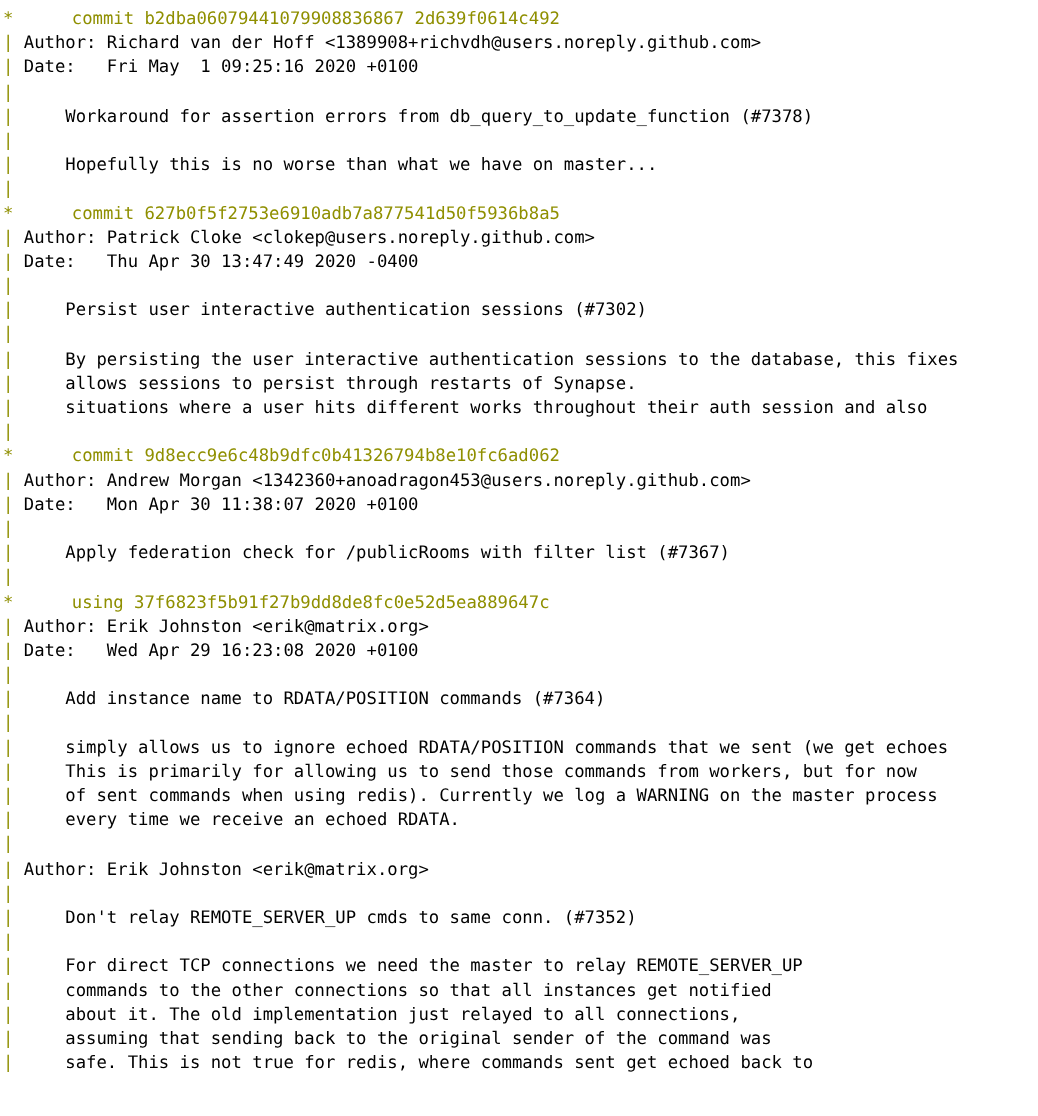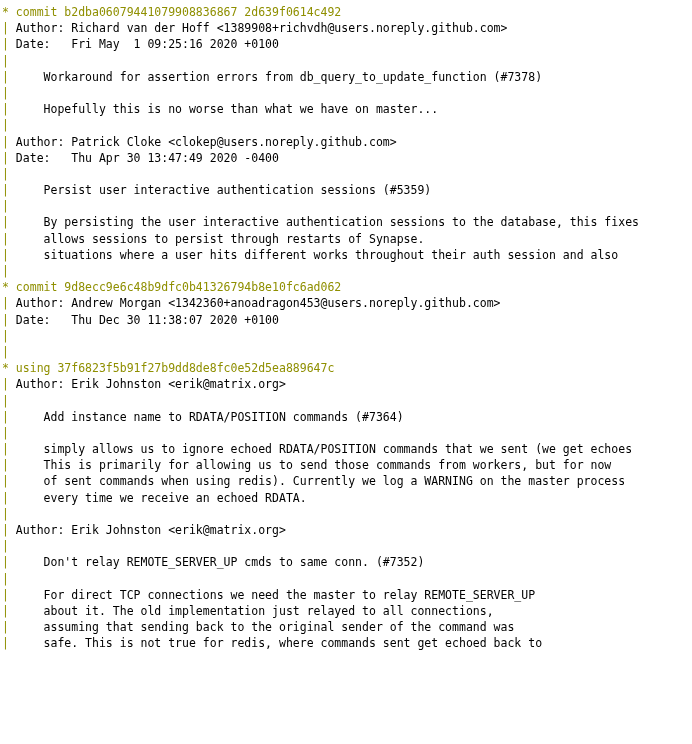--- a/index.html
+++ b/index.html
@@ -32,6 +32,7 @@
   }
   .commit-hdr {
     color: #8f8f00;
+    margin-left: 32px;
   }
   .plain {
     color: #000000;

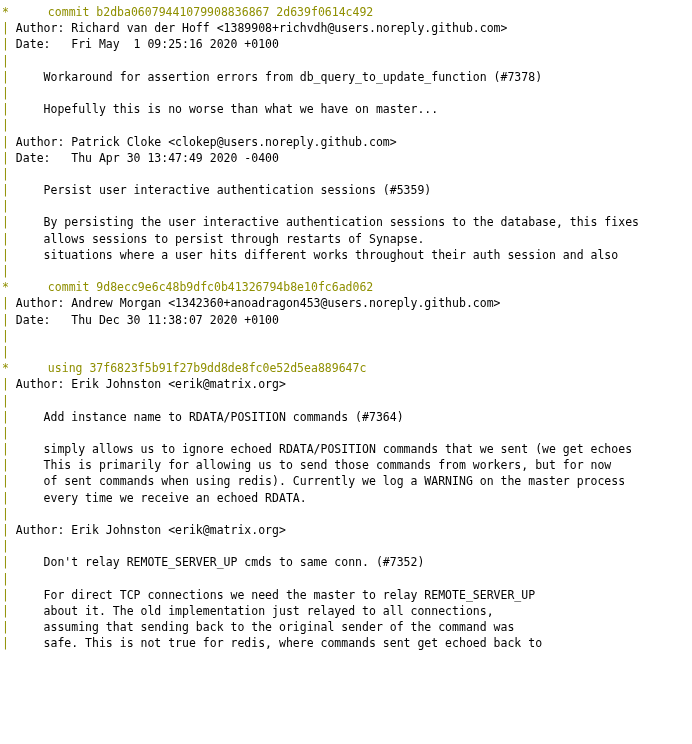--- a/index.html
+++ b/index.html
@@ -50,6 +50,7 @@
     <div class="line"><span class="graph">| </span><span class="plain"></span></div>
     <div class="line"><span class="graph">| </span><span class="plain">    Hopefully this is no worse than what we have on master...</span></div>
     <div class="line"><span class="graph">| </span><span class="plain"></span></div>
+    <div class="line"><span class="graph-star">* </span><span class="commit-hdr">commit 627b0f5f2753e6910adb7a877541d50f5936b8a5</span></div>
     <div class="line"><span class="graph">| </span><span class="plain">Author: Patrick Cloke &lt;clokep@users.noreply.github.com&gt;</span></div>
     <div class="line"><span class="graph">| </span><span class="plain">Date:   Thu Apr 30 13:47:49 2020 -0400</span></div>
     <div class="line"><span class="graph">| </span><span class="plain"></span></div>

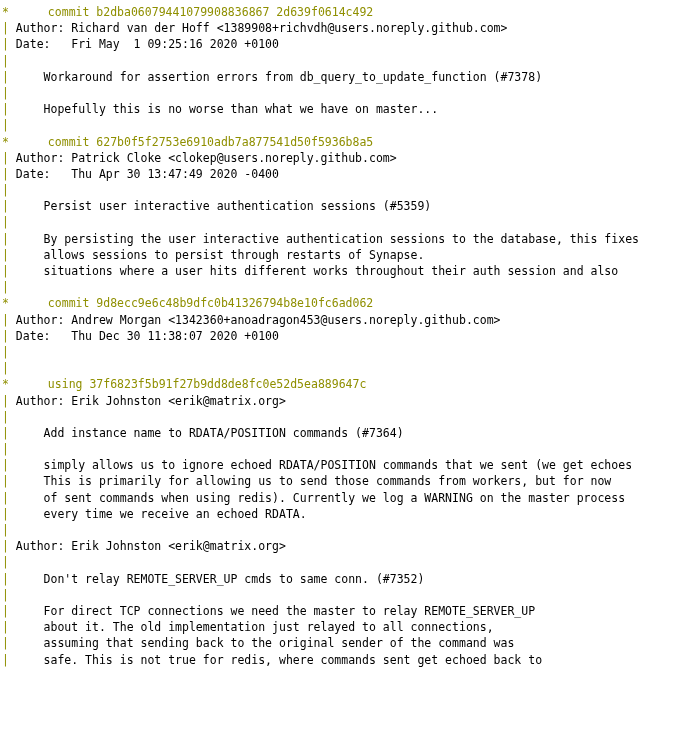--- a/index.html
+++ b/index.html
@@ -54,7 +54,7 @@
     <div class="line"><span class="graph">| </span><span class="plain">Author: Patrick Cloke &lt;clokep@users.noreply.github.com&gt;</span></div>
     <div class="line"><span class="graph">| </span><span class="plain">Date:   Thu Apr 30 13:47:49 2020 -0400</span></div>
     <div class="line"><span class="graph">| </span><span class="plain"></span></div>
-    <div class="line"><span class="graph">| </span><span class="plain">    Persist user interactive authentication sessions (#5359)</span></div>
+    <div class="line"><span class="graph">| </span><span class="plain">    Persist user interactive authentication sessions (#7302)</span></div>
     <div class="line"><span class="graph">| </span><span class="plain"></span></div>
     <div class="line"><span class="graph">| </span><span class="plain">    By persisting the user interactive authentication sessions to the database, this fixes</span></div>
     <div class="line"><span class="graph">| </span><span class="plain">    allows sessions to persist through restarts of Synapse.</span></div>

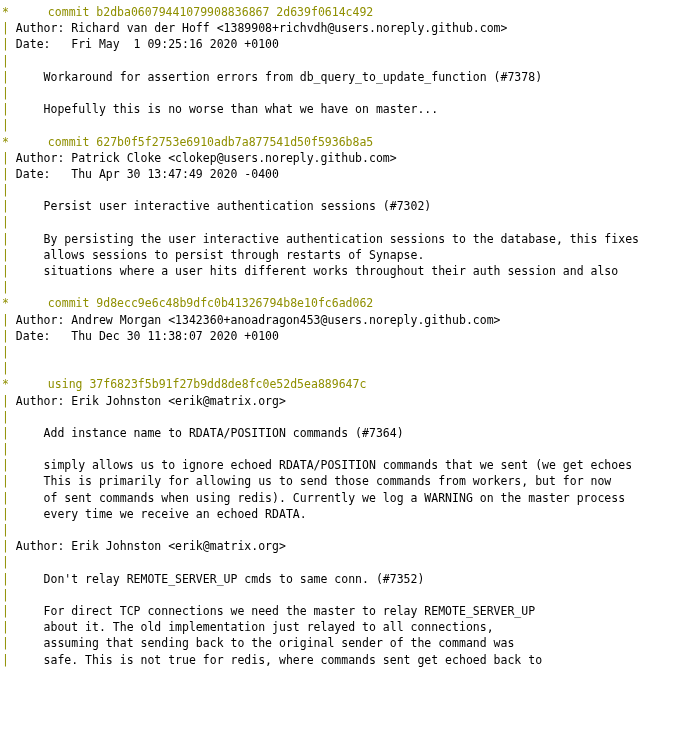--- a/index.html
+++ b/index.html
@@ -62,7 +62,7 @@
     <div class="line"><span class="graph">| </span><span class="plain"></span></div>
     <div class="line"><span class="graph-star">* </span><span class="commit-hdr">commit 9d8ecc9e6c48b9dfc0b41326794b8e10fc6ad062</span></div>
     <div class="line"><span class="graph">| </span><span class="plain">Author: Andrew Morgan &lt;1342360+anoadragon453@users.noreply.github.com&gt;</span></div>
-    <div class="line"><span class="graph">| </span><span class="plain">Date:   Thu Dec 30 11:38:07 2020 +0100</span></div>
+    <div class="line"><span class="graph">| </span><span class="plain">Date:   Mon Apr 30 11:38:07 2020 +0100</span></div>
     <div class="line"><span class="graph">| </span><span class="plain"></span></div>
     <div class="line"><span class="graph">| </span><span class="plain"></span></div>
     <div class="line"><span class="graph-star">* </span><span class="commit-hdr">using 37f6823f5b91f27b9dd8de8fc0e52d5ea889647c</span></div>

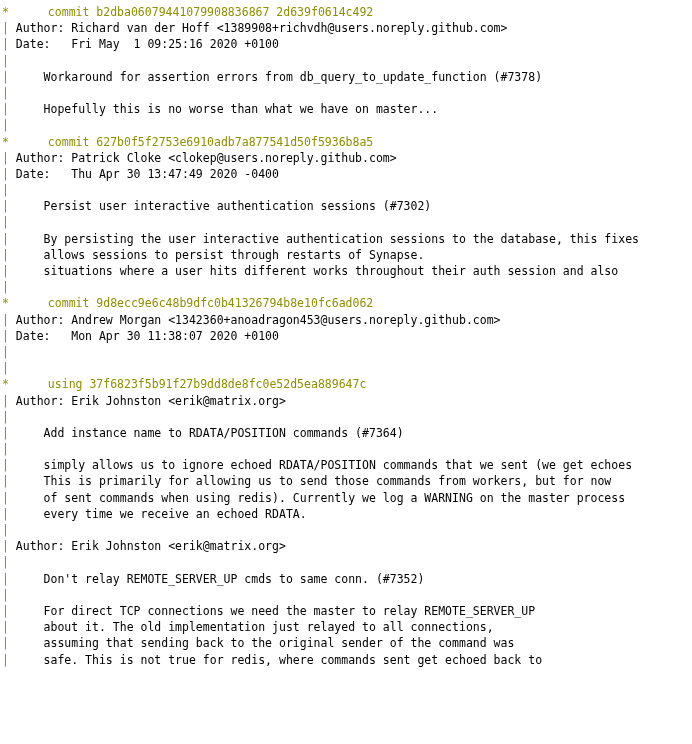--- a/index.html
+++ b/index.html
@@ -64,6 +64,7 @@
     <div class="line"><span class="graph">| </span><span class="plain">Author: Andrew Morgan &lt;1342360+anoadragon453@users.noreply.github.com&gt;</span></div>
     <div class="line"><span class="graph">| </span><span class="plain">Date:   Mon Apr 30 11:38:07 2020 +0100</span></div>
     <div class="line"><span class="graph">| </span><span class="plain"></span></div>
+    <div class="line"><span class="graph">| </span><span class="plain">    Apply federation check for /publicRooms with filter list (#7367)</span></div>
     <div class="line"><span class="graph">| </span><span class="plain"></span></div>
     <div class="line"><span class="graph-star">* </span><span class="commit-hdr">using 37f6823f5b91f27b9dd8de8fc0e52d5ea889647c</span></div>
     <div class="line"><span class="graph">| </span><span class="plain">Author: Erik Johnston &lt;erik@matrix.org&gt;</span></div>

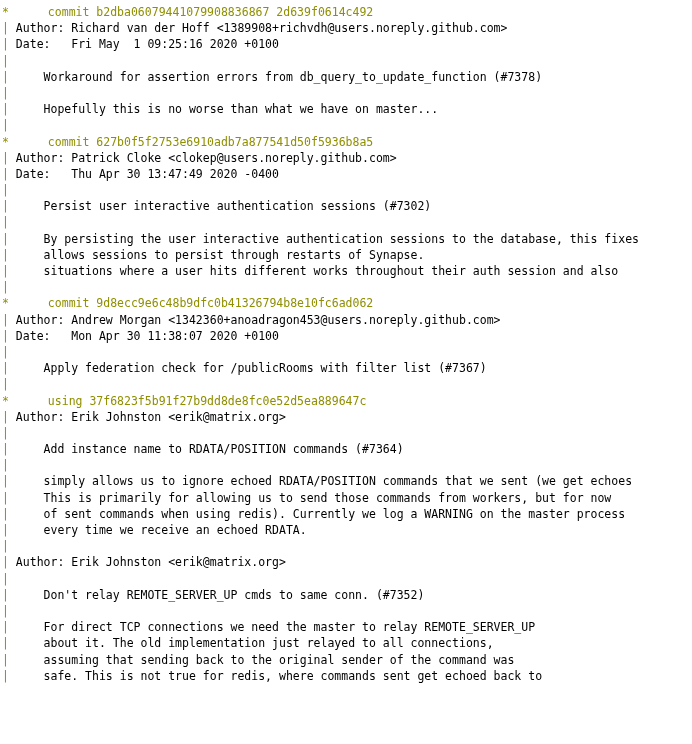--- a/index.html
+++ b/index.html
@@ -68,6 +68,7 @@
     <div class="line"><span class="graph">| </span><span class="plain"></span></div>
     <div class="line"><span class="graph-star">* </span><span class="commit-hdr">using 37f6823f5b91f27b9dd8de8fc0e52d5ea889647c</span></div>
     <div class="line"><span class="graph">| </span><span class="plain">Author: Erik Johnston &lt;erik@matrix.org&gt;</span></div>
+    <div class="line"><span class="graph">| </span><span class="plain">Date:   Wed Apr 29 16:23:08 2020 +0100</span></div>
     <div class="line"><span class="graph">| </span><span class="plain"></span></div>
     <div class="line"><span class="graph">| </span><span class="plain">    Add instance name to RDATA/POSITION commands (#7364)</span></div>
     <div class="line"><span class="graph">| </span><span class="plain"></span></div>

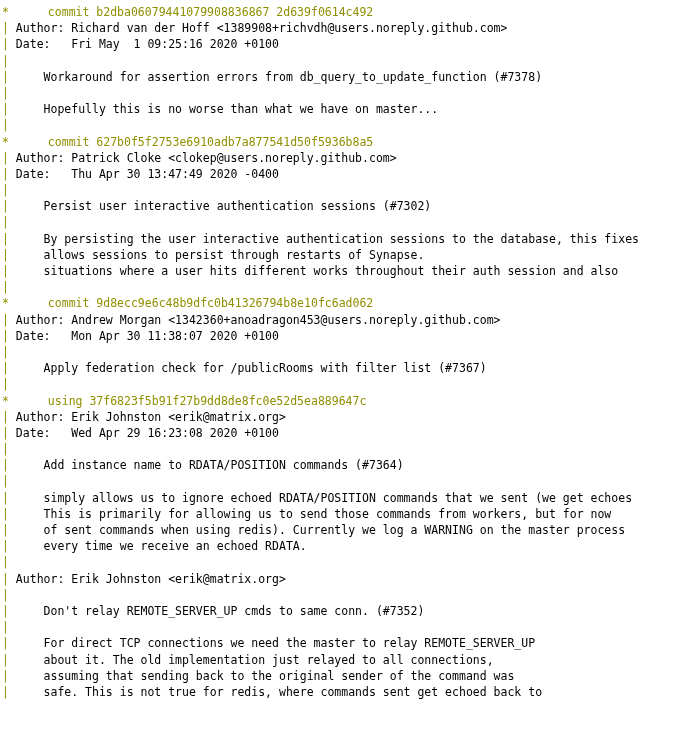--- a/index.html
+++ b/index.html
@@ -82,6 +82,7 @@
     <div class="line"><span class="graph">| </span><span class="plain">    Don't relay REMOTE_SERVER_UP cmds to same conn. (#7352)</span></div>
     <div class="line"><span class="graph">| </span><span class="plain"></span></div>
     <div class="line"><span class="graph">| </span><span class="plain">    For direct TCP connections we need the master to relay REMOTE_SERVER_UP</span></div>
+    <div class="line"><span class="graph">| </span><span class="plain">    commands to the other connections so that all instances get notified</span></div>
     <div class="line"><span class="graph">| </span><span class="plain">    about it. The old implementation just relayed to all connections,</span></div>
     <div class="line"><span class="graph">| </span><span class="plain">    assuming that sending back to the original sender of the command was</span></div>
     <div class="line"><span class="graph">| </span><span class="plain">    safe. This is not true for redis, where commands sent get echoed back to</span></div>

